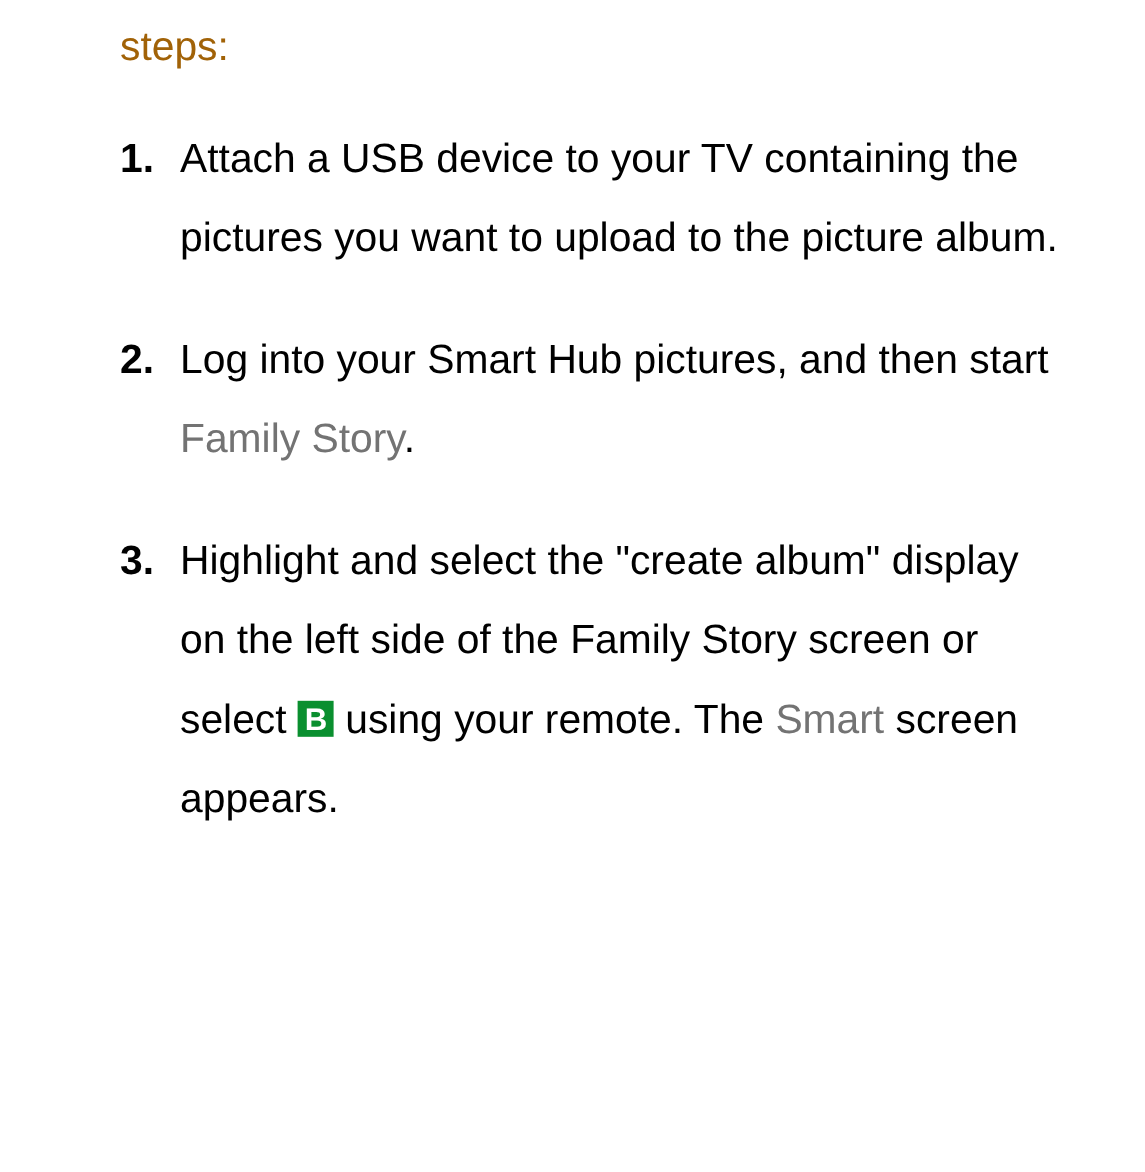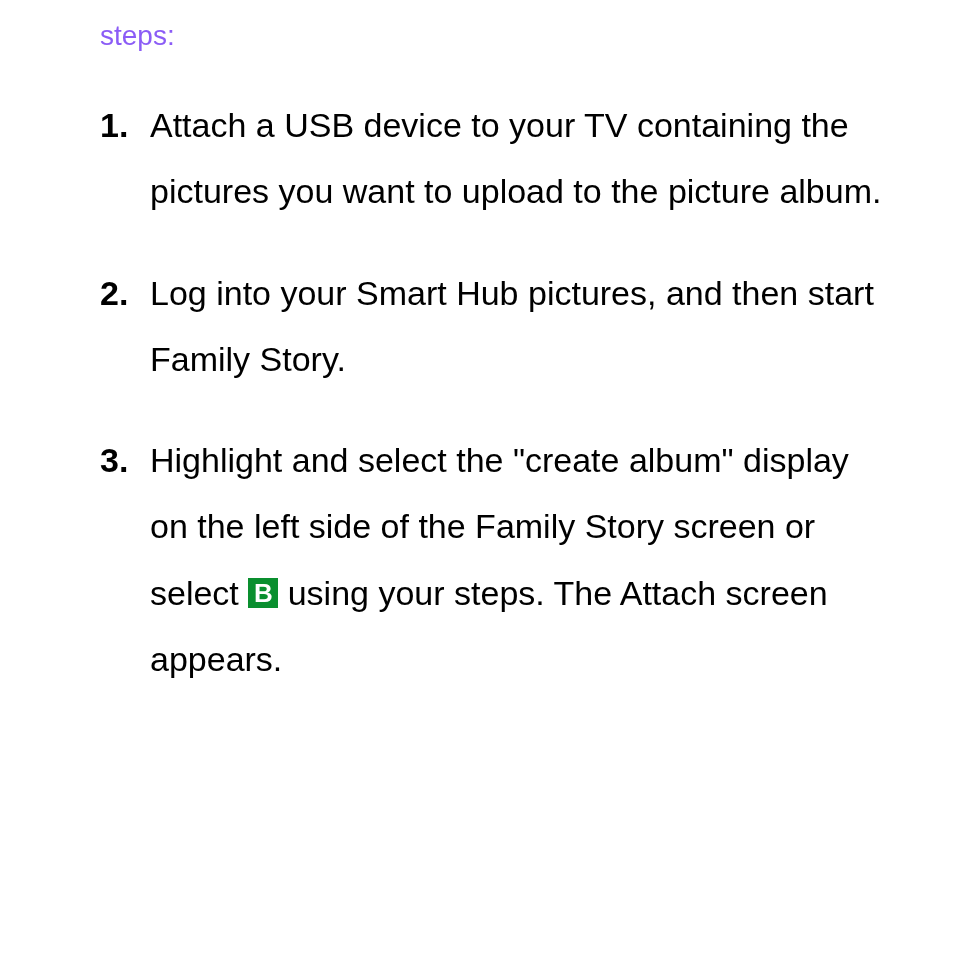--- a/index.html
+++ b/index.html
@@ -15,8 +15,8 @@
       padding: 20px 60px 20px 100px;
     }
     .heading {
-      color: #8b5cf6;
-      font-size: 28px;
+      color: #a16207;
+      font-size: 34px;
       font-weight: normal;
       margin-bottom: 40px;
     }

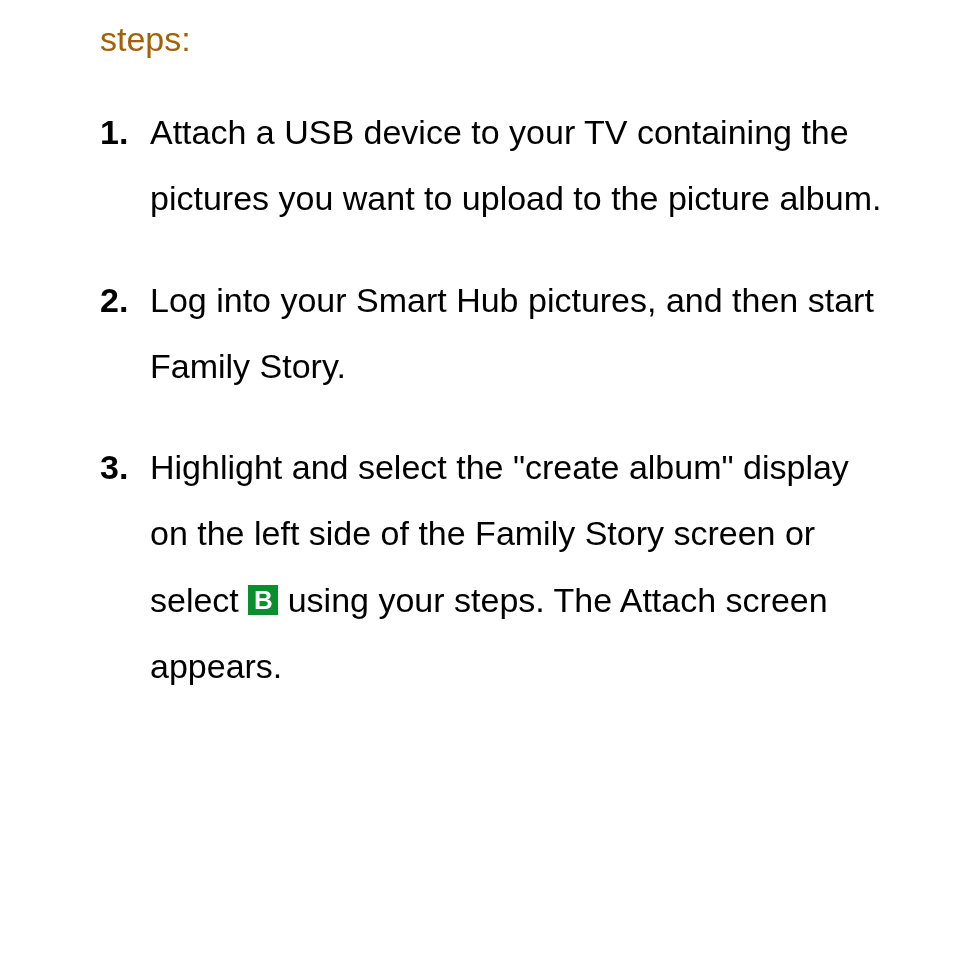--- a/index.html
+++ b/index.html
@@ -41,7 +41,7 @@
       font-size: 34px;
     }
     .highlight-blue {
-      color: #000000;
+      color: #737373;
     }
     .button-b {
       display: inline-block;

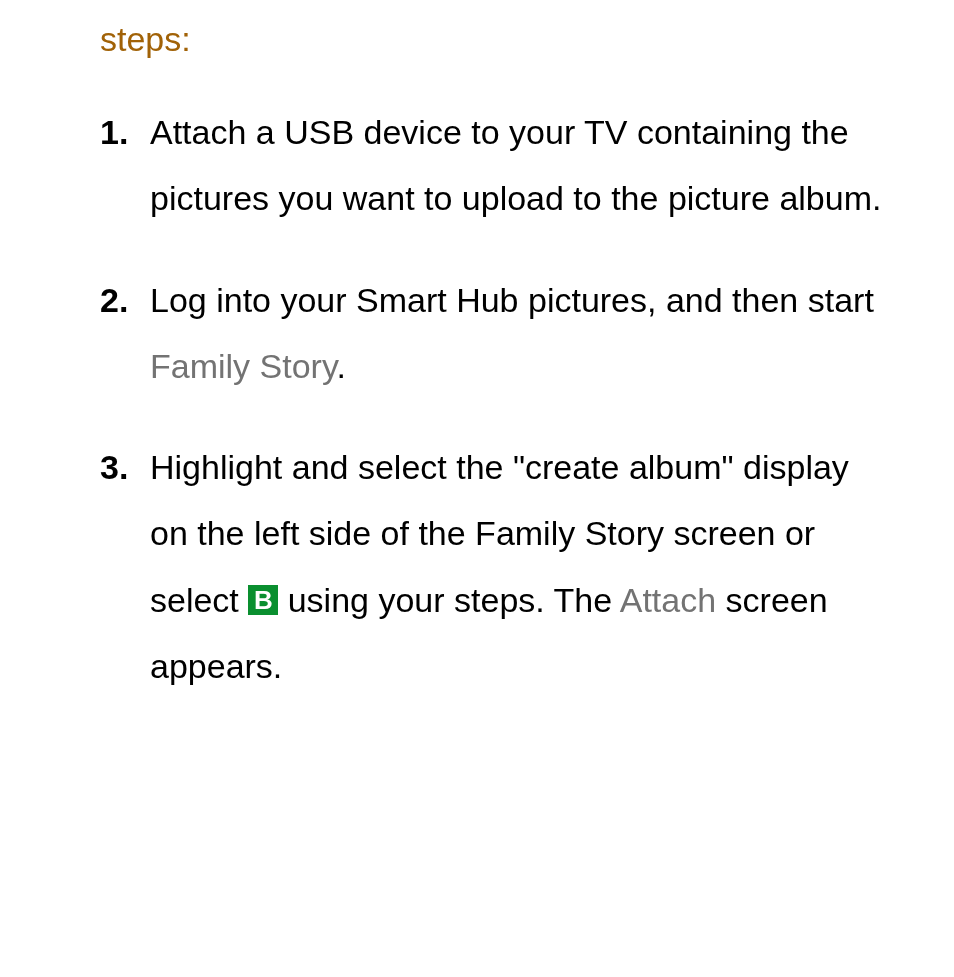--- a/index.html
+++ b/index.html
@@ -71,7 +71,7 @@
     <span>Log into your Smart Hub pictures, and then start </span><span class="highlight-blue">Family Story</span><span>.</span>
   </li>
   <li>
-    <span>Highlight and select the "create album" display on the left side of the Family Story screen or select </span><span class="button-b">B</span><span> using your steps. The </span><span class="highlight-blue">Attach</span><span> screen appears.</span>
+    <span>Highlight and select the "create album" display on the left side of the Family Story screen or select </span><span class="button-b">B</span><span> using your remote. The </span><span class="highlight-blue">Attach</span><span> screen appears.</span>
   </li>
 </ol>
 

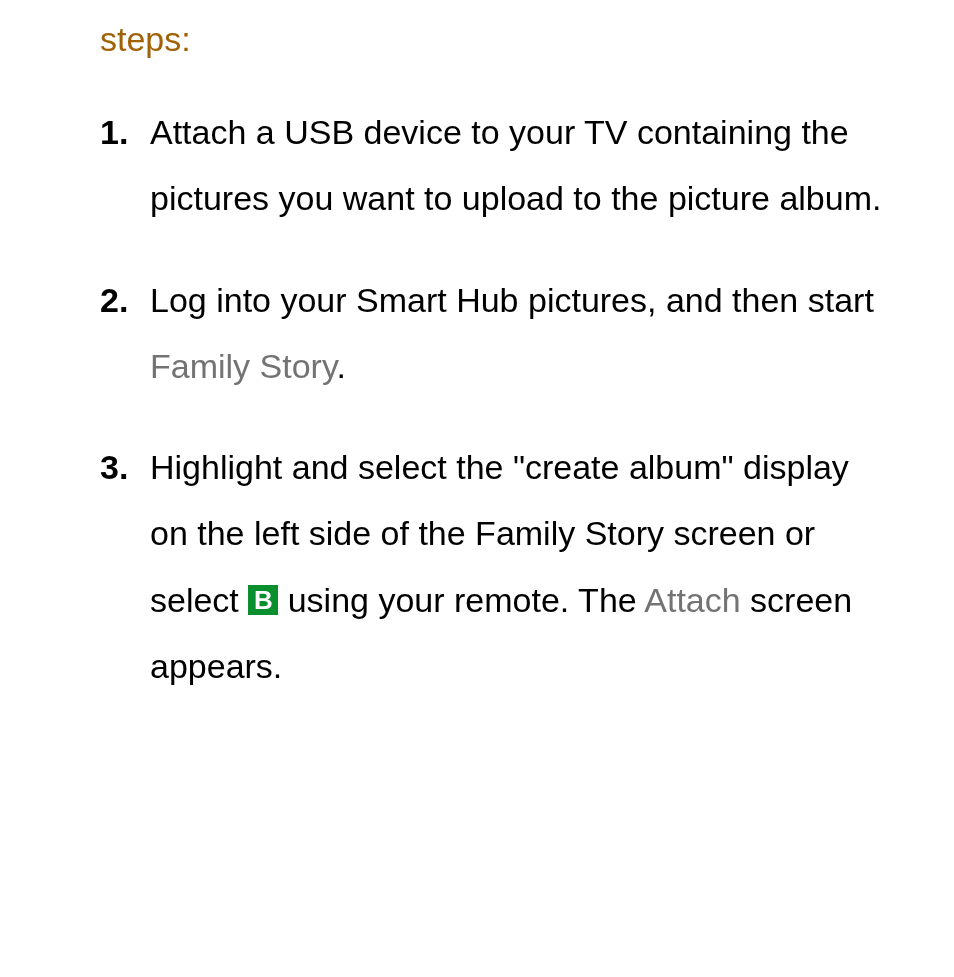--- a/index.html
+++ b/index.html
@@ -71,7 +71,7 @@
     <span>Log into your Smart Hub pictures, and then start </span><span class="highlight-blue">Family Story</span><span>.</span>
   </li>
   <li>
-    <span>Highlight and select the "create album" display on the left side of the Family Story screen or select </span><span class="button-b">B</span><span> using your remote. The </span><span class="highlight-blue">Attach</span><span> screen appears.</span>
+    <span>Highlight and select the "create album" display on the left side of the Family Story screen or select </span><span class="button-b">B</span><span> using your remote. The </span><span class="highlight-blue">Smart</span><span> screen appears.</span>
   </li>
 </ol>
 

